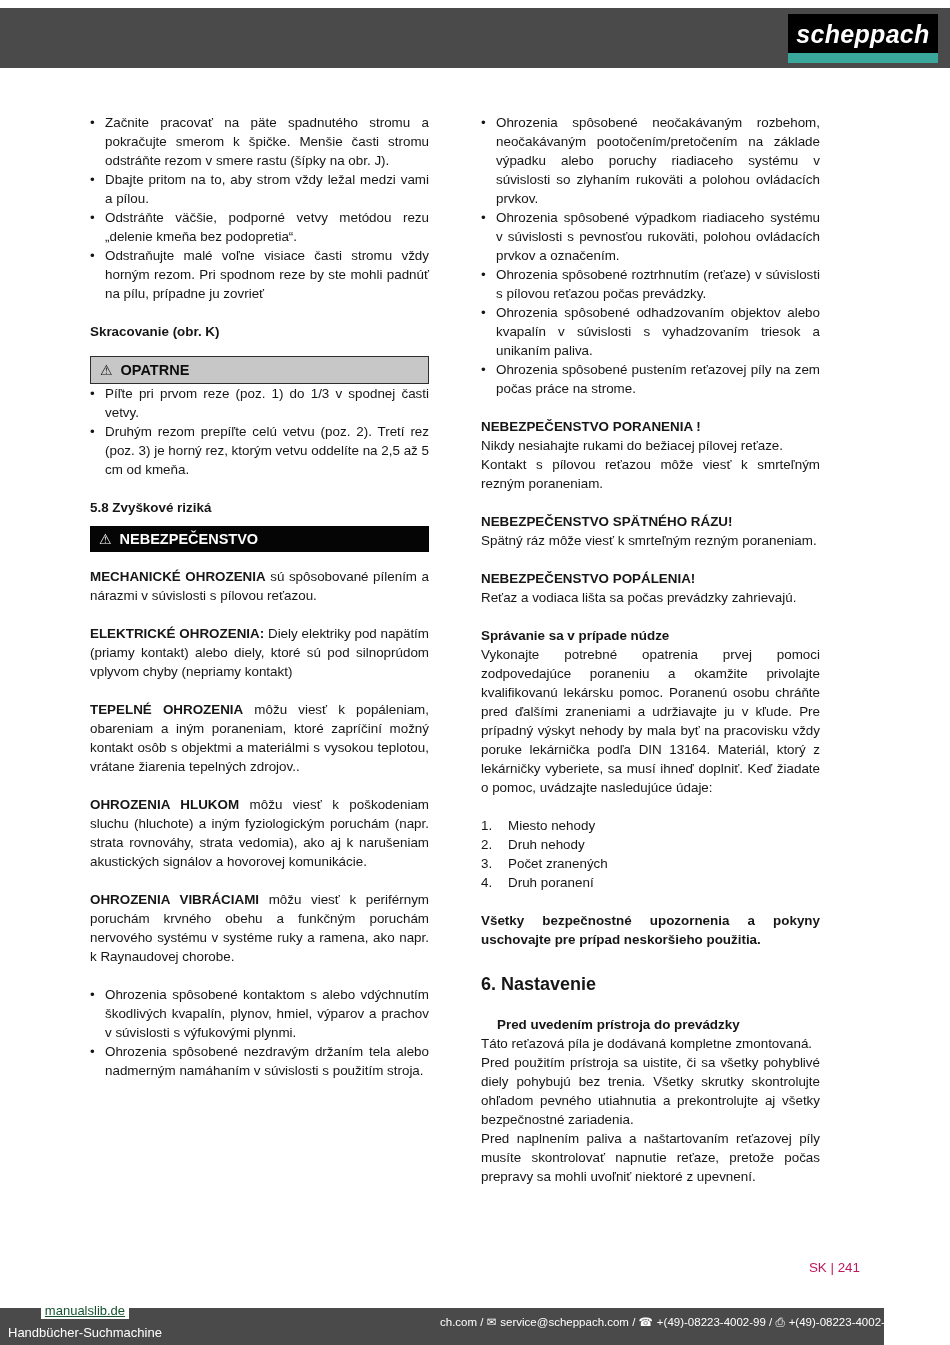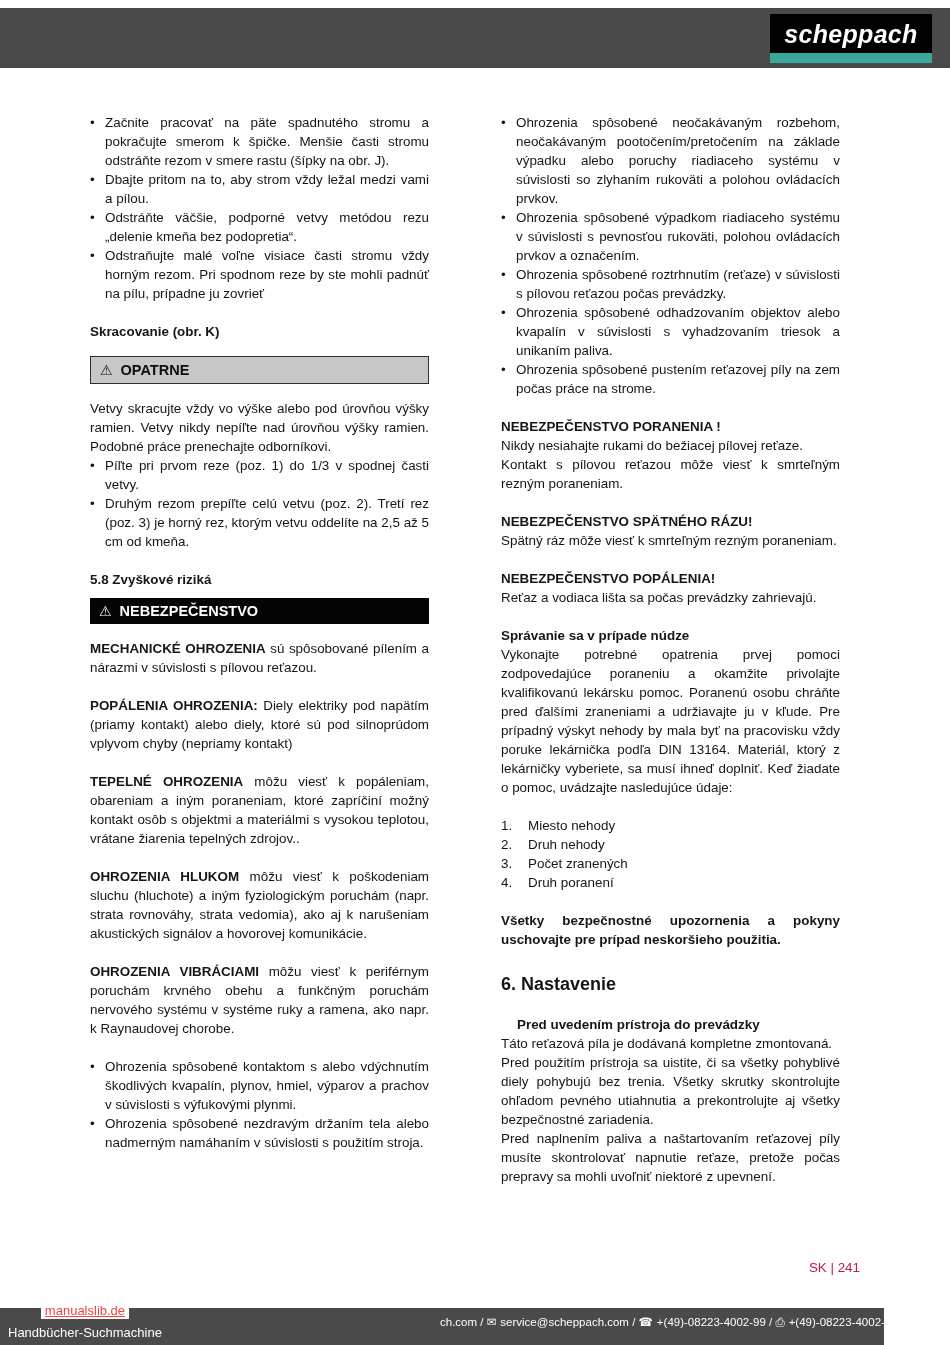--- a/index.html
+++ b/index.html
@@ -11,7 +11,7 @@
 
   
   .header-bar { position: absolute; top: 8px; left: 0; width: 950px; height: 60px; background: #4a4a4a; }
-  .logo { position: absolute; top: 6px; right: 18px; width: 162px; }
+  .logo { position: absolute; top: 6px; right: 12px; width: 150px; }
   .logo-box { background: #000; color: #fff; text-align: center; font-weight: bold; font-style: italic;
               font-size: 25px; padding: 6px 0 4px; letter-spacing: .3px; }
   .logo-accent { height: 10px; background: #3aa79b; }

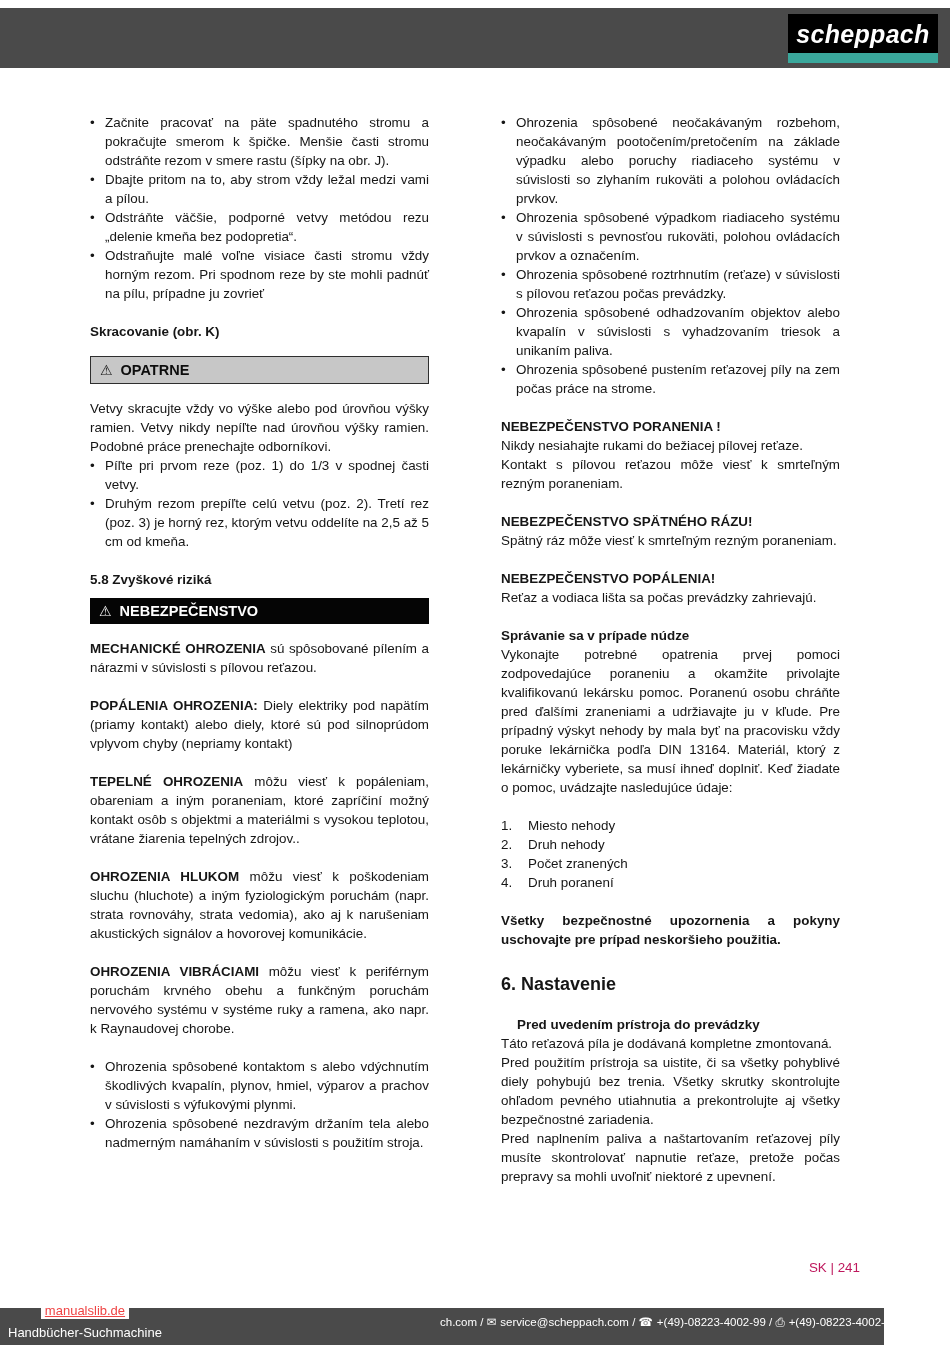--- a/index.html
+++ b/index.html
@@ -18,7 +18,7 @@
 
   
   .content { position: absolute; top: 113px; left: 90px; width: 770px;
-             display: flex; gap: 72px; font-size: 13.4px; line-height: 19px; }
+             display: flex; gap: 52px; font-size: 13.4px; line-height: 19px; }
   .col { width: 339px; }
 
   .jt { text-align: justify; }

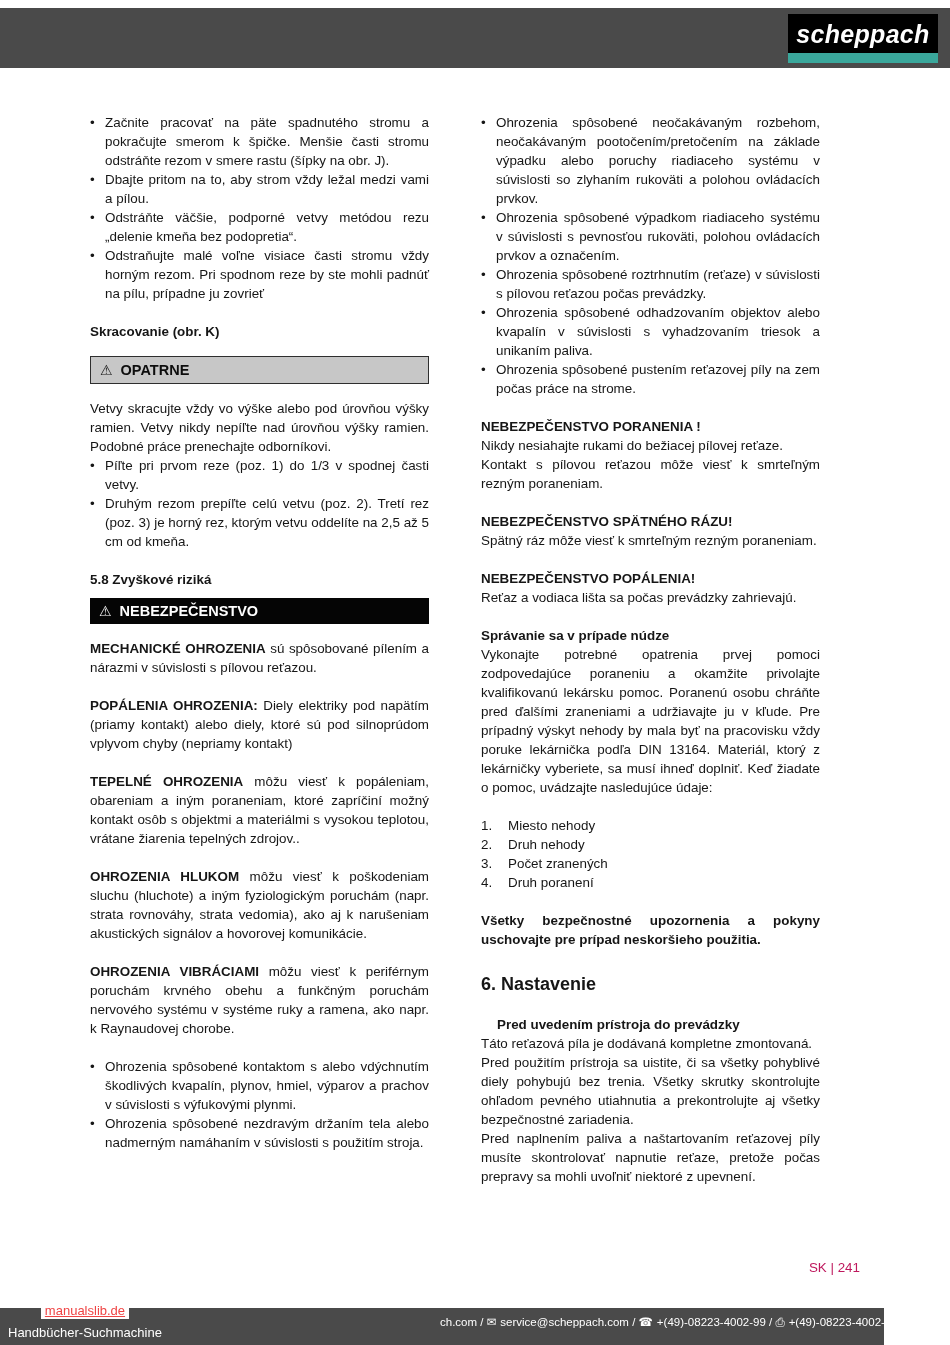--- a/index.html
+++ b/index.html
@@ -90,7 +90,6 @@
       <span>OPATRNE</span>
     </div>
 
-    <div class="jt gap-md">Vetvy skracujte vždy vo výške alebo pod úrovňou výšky ramien. Vetvy nikdy nepíľte nad úrovňou výšky ramien. Podobné práce prenechajte odborníkovi.</div>
 
     <div>
       <div class="b">

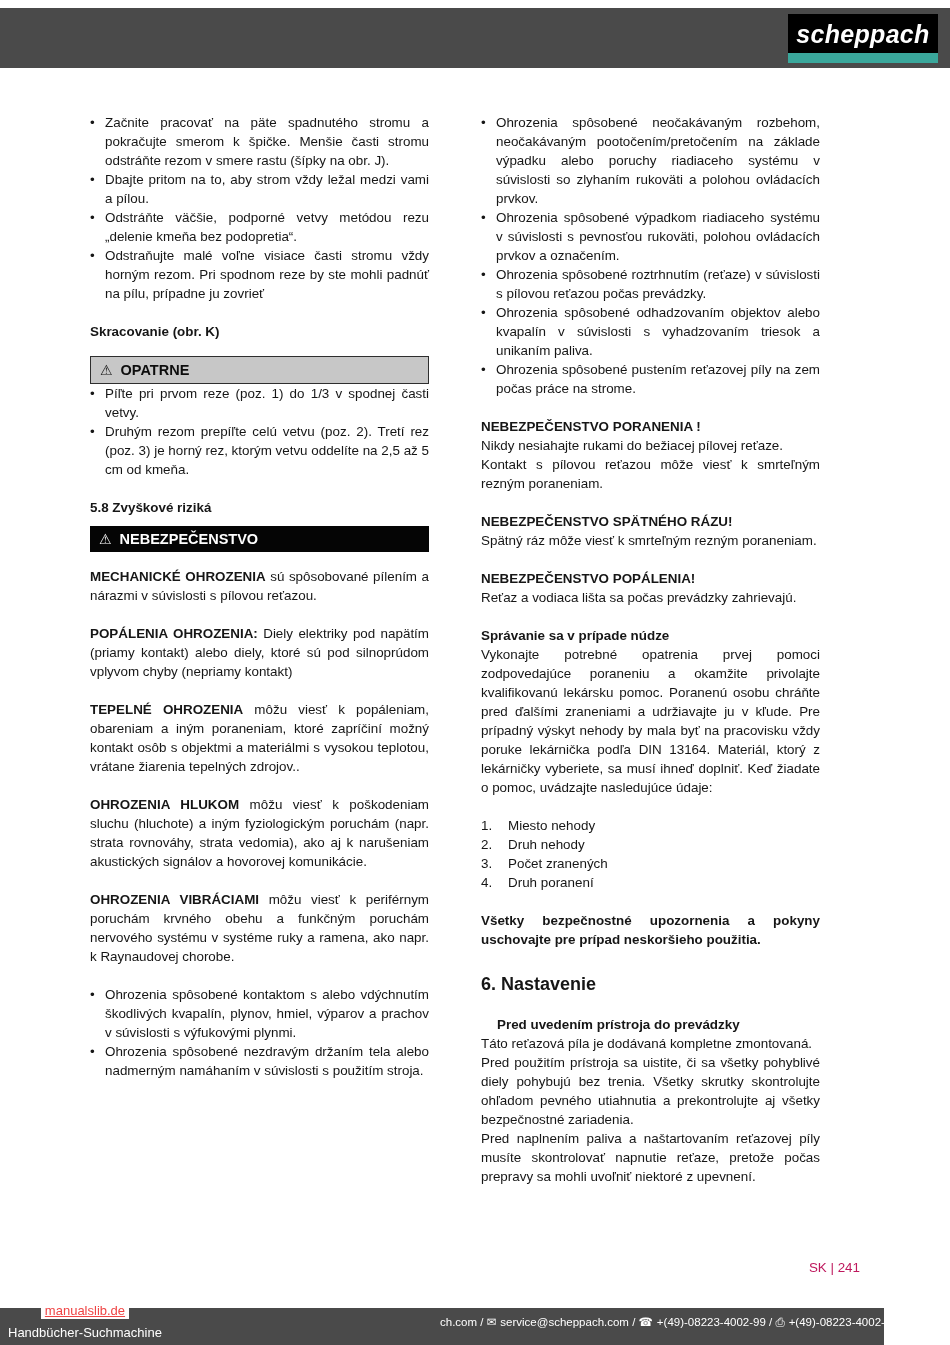--- a/index.html
+++ b/index.html
@@ -108,7 +108,7 @@
     </div>
 
     <div class="jt gap-md"><span class="bold">MECHANICKÉ OHROZENIA</span><span> sú spôsobované pílením a nárazmi v súvislosti s pílovou reťazou.</span></div>
-    <div class="jt gap"><span class="bold">POPÁLENIA OHROZENIA:</span><span> Diely elektriky pod napätím (priamy kontakt) alebo diely, ktoré sú pod silnoprúdom vplyvom chyby (nepriamy kontakt)</span></div>
+    <div class="jt gap"><span class="bold">ELEKTRICKÉ OHROZENIA:</span><span> Diely elektriky pod napätím (priamy kontakt) alebo diely, ktoré sú pod silnoprúdom vplyvom chyby (nepriamy kontakt)</span></div>
     <div class="jt gap"><span class="bold">TEPELNÉ OHROZENIA</span><span> môžu viesť k popáleniam, obareniam a iným poraneniam, ktoré zapríčiní možný kontakt osôb s objektmi a materiálmi s vysokou teplotou, vrátane žiarenia tepelných zdrojov..</span></div>
     <div class="jt gap"><span class="bold">OHROZENIA HLUKOM</span><span> môžu viesť k poškodeniam sluchu (hluchote) a iným fyziologickým poruchám (napr. strata rovnováhy, strata vedomia), ako aj k narušeniam akustických signálov a hovorovej komunikácie.</span></div>
     <div class="jt gap"><span class="bold">OHROZENIA VIBRÁCIAMI</span><span> môžu viesť k periférnym poruchám krvného obehu a funkčným poruchám nervového systému v systéme ruky a ramena, ako napr. k Raynaudovej chorobe.</span></div>

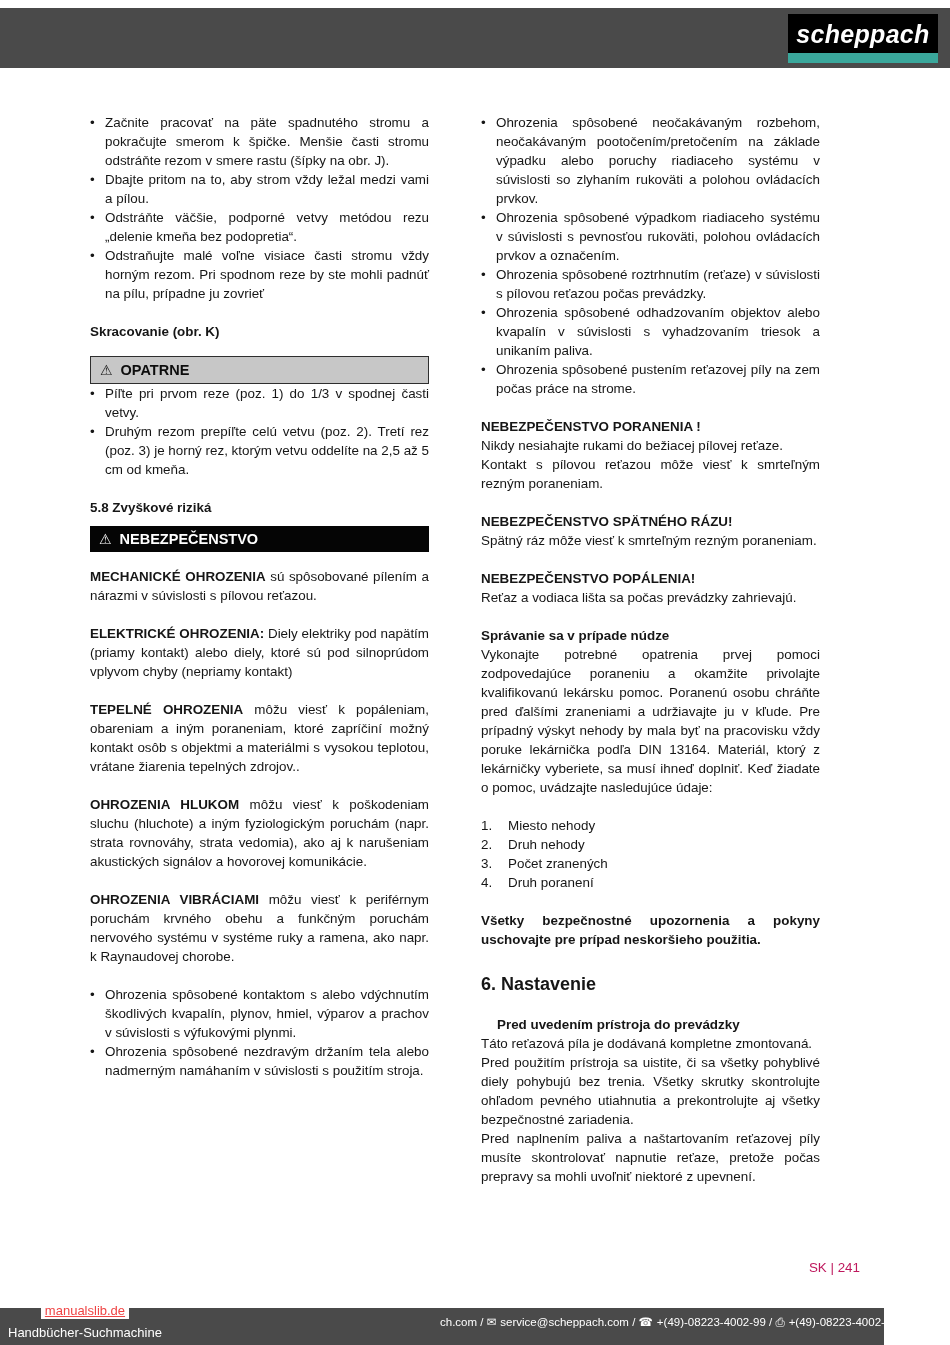--- a/index.html
+++ b/index.html
@@ -53,7 +53,7 @@
   .footer-contact .ficon { margin-right: 4px; }
   .watermark { position: absolute; left: 8px; bottom: 5px; font-size: 13px; color: #fff;
                display: flex; align-items: center; gap: 6px; white-space: pre; flex-direction: column; }
-  .ml-link { background: #fff; color: #ef4444; text-decoration: underline; padding: 1px 4px; cursor: pointer; }
+  .ml-link { background: #fff; color: #14532d; text-decoration: underline; padding: 1px 4px; cursor: pointer; }
 </style>
 </head>
 <body>

